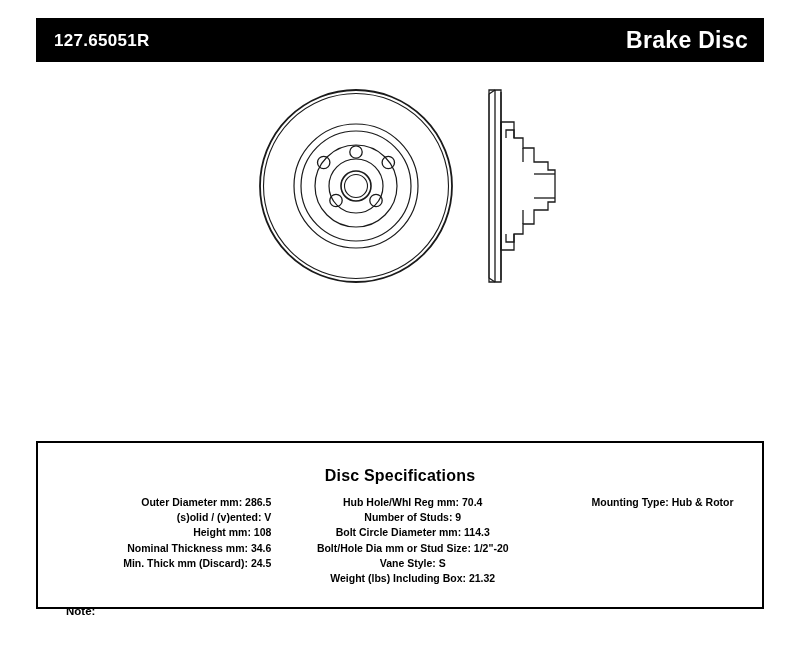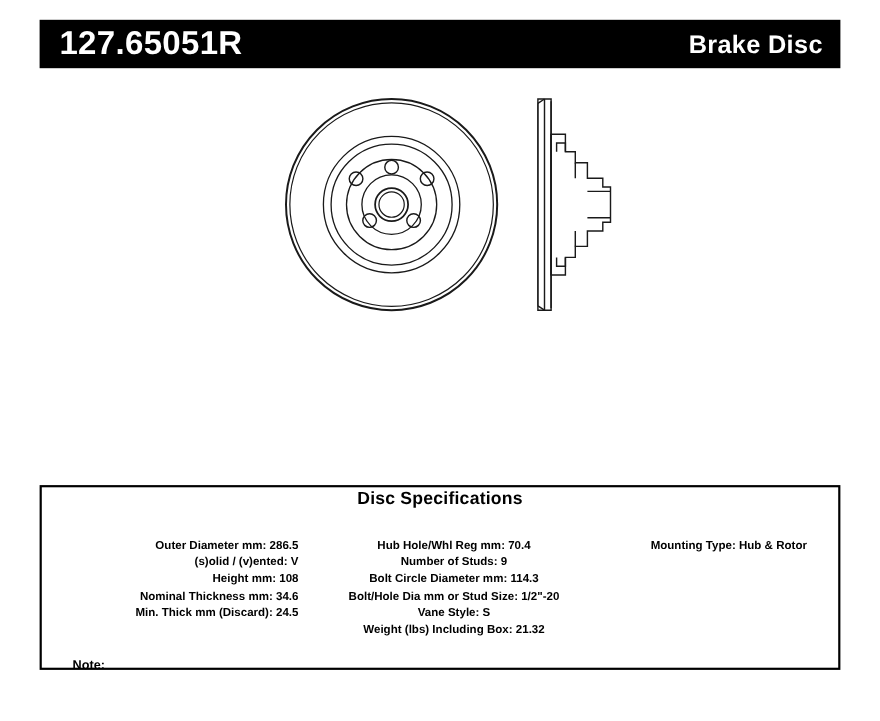--- a/index.html
+++ b/index.html
@@ -32,7 +32,7 @@
     padding: 0 16px 0 18px;
   }
   .part-number {
-    font-size: 30px;
+    font-size: 17px;
     font-weight: bold;
     letter-spacing: 0.3px;
     line-height: 1;

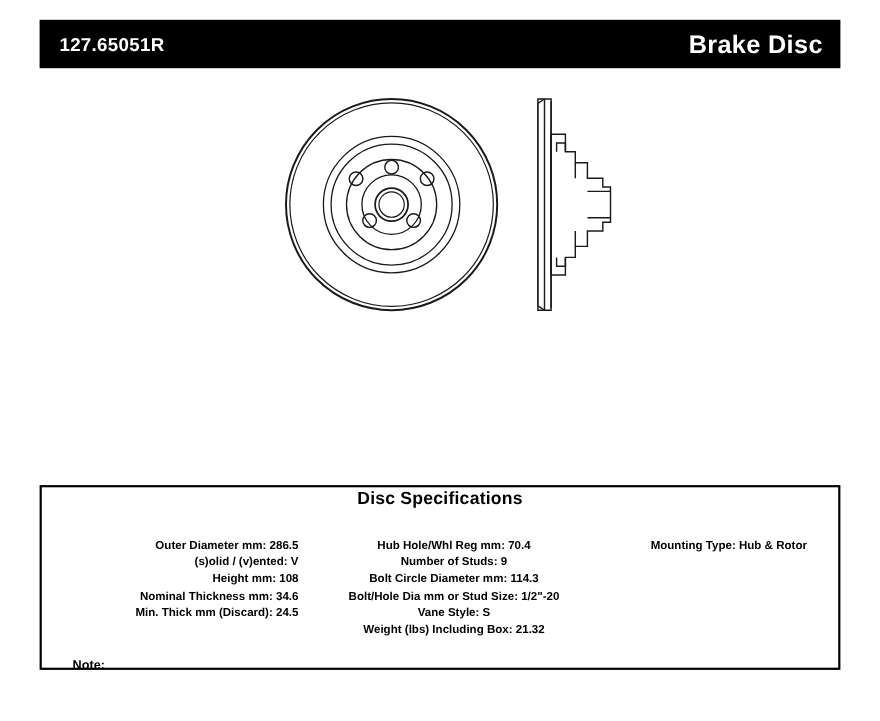--- a/index.html
+++ b/index.html
@@ -70,7 +70,7 @@
     text-align: center;
     font-size: 16px;
     font-weight: bold;
-    margin-top: 2px;
+    margin-top: 24px;
     letter-spacing: 0.2px;
   }
   .spec-cols {

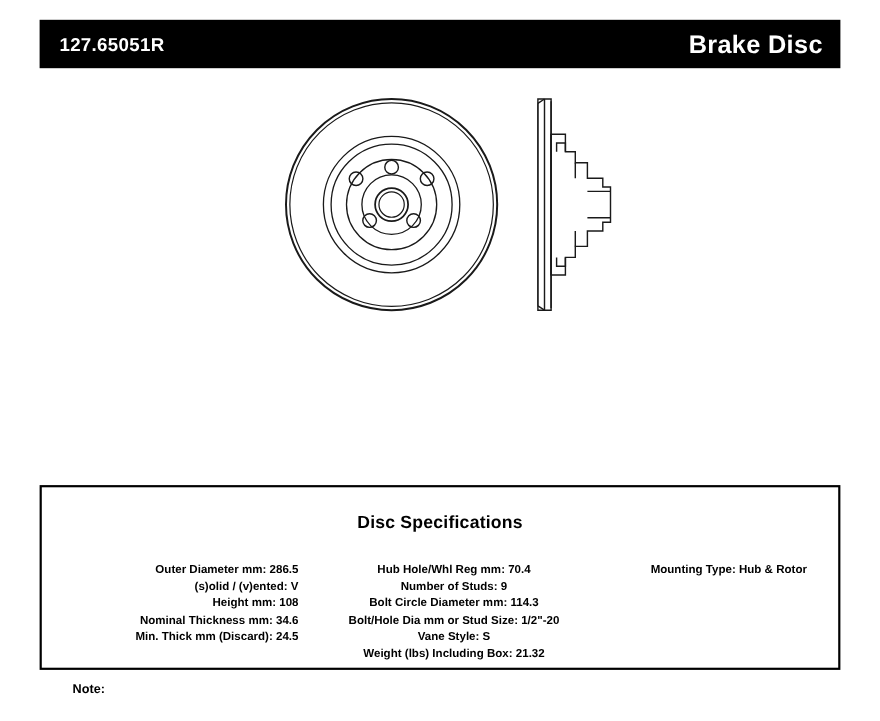--- a/index.html
+++ b/index.html
@@ -75,7 +75,7 @@
   }
   .spec-cols {
     display: flex;
-    margin-top: 26px;
+    margin-top: 10px;
     width: 100%;
     box-sizing: border-box;
   }

